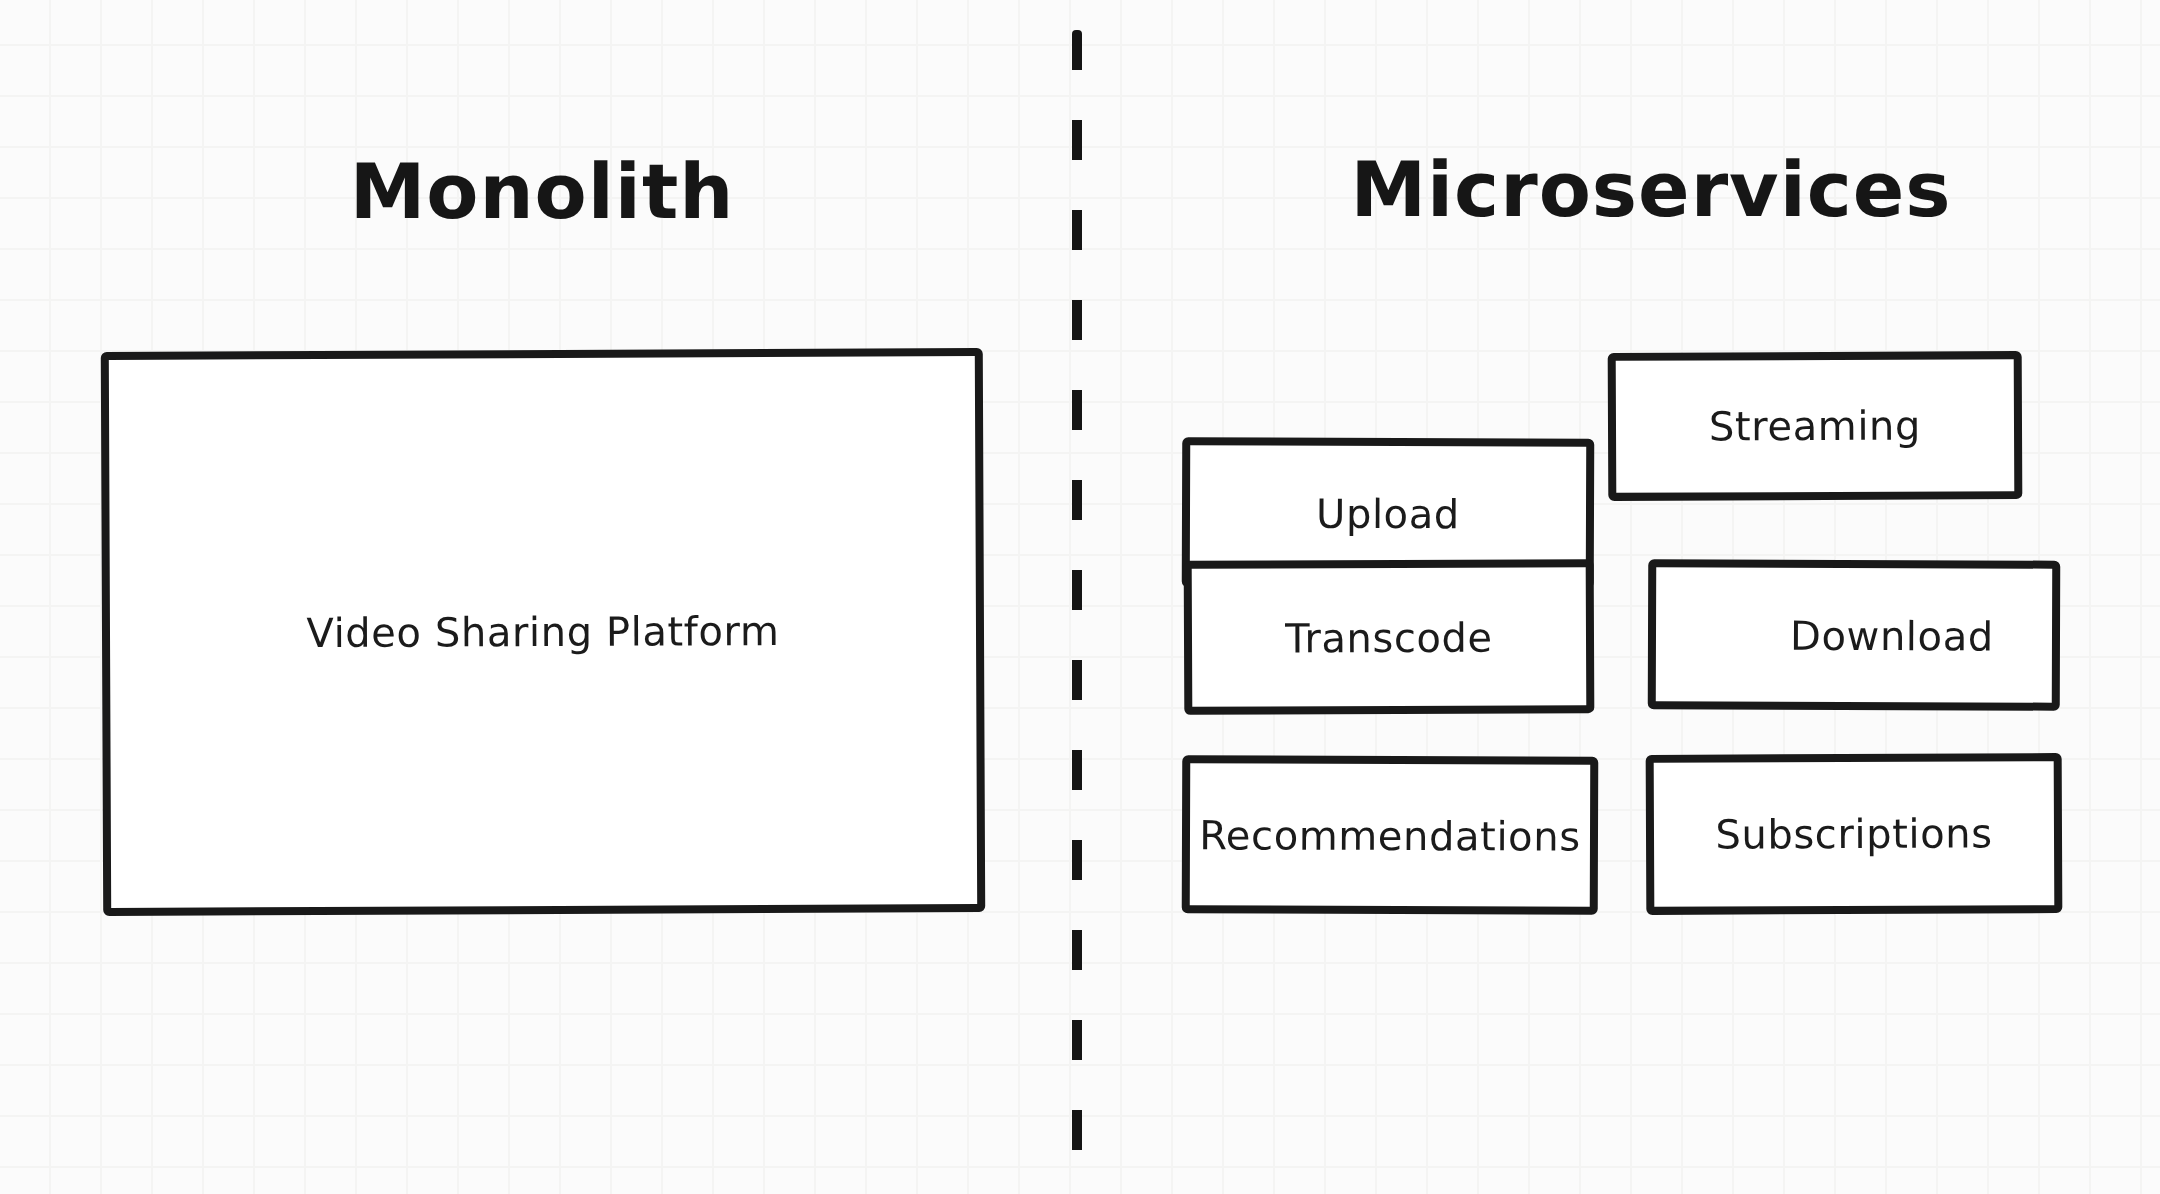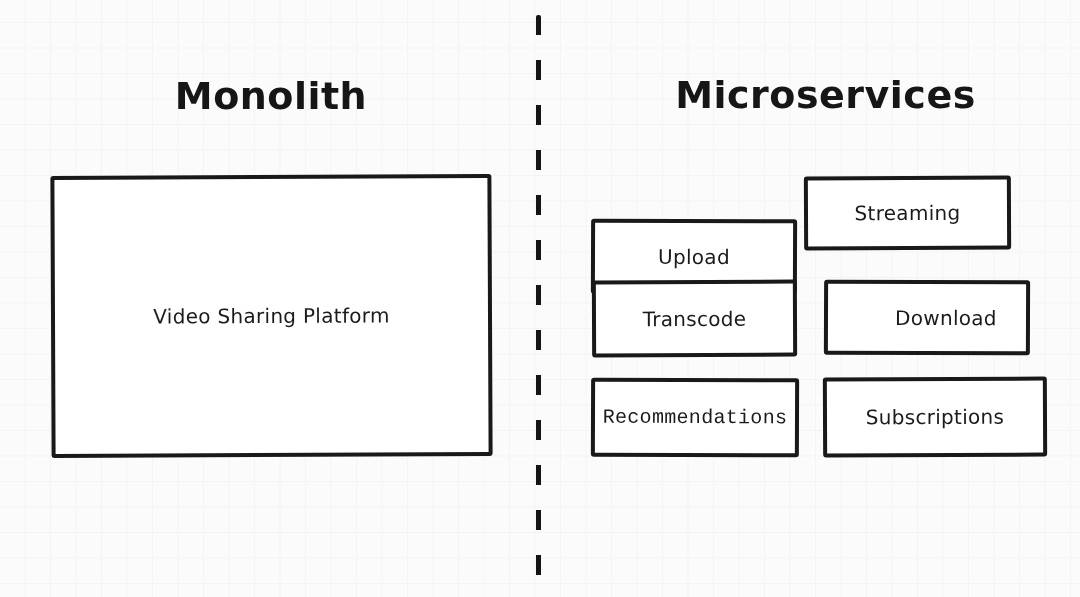--- a/index.html
+++ b/index.html
@@ -78,7 +78,7 @@
   .svc-r1c2 { left: 804px; top: 176px; width: 207px; height: 74px; }
   .svc-r2c1 { left: 592px; top: 280px; width: 205px; height: 77px; }
   .svc-r2c2 { left: 824px; top: 280px; width: 206px; height: 75px; padding-left: 38px; }
-  .svc-r3c1 { left: 591px; top: 378px; width: 208px; height: 79px; font-family: Liberation Mono, monospace; }
+  .svc-r3c1 { left: 591px; top: 378px; width: 208px; height: 79px; }
   .svc-r3c2 { left: 823px; top: 377px; width: 224px; height: 80px; }
 
   .divider {

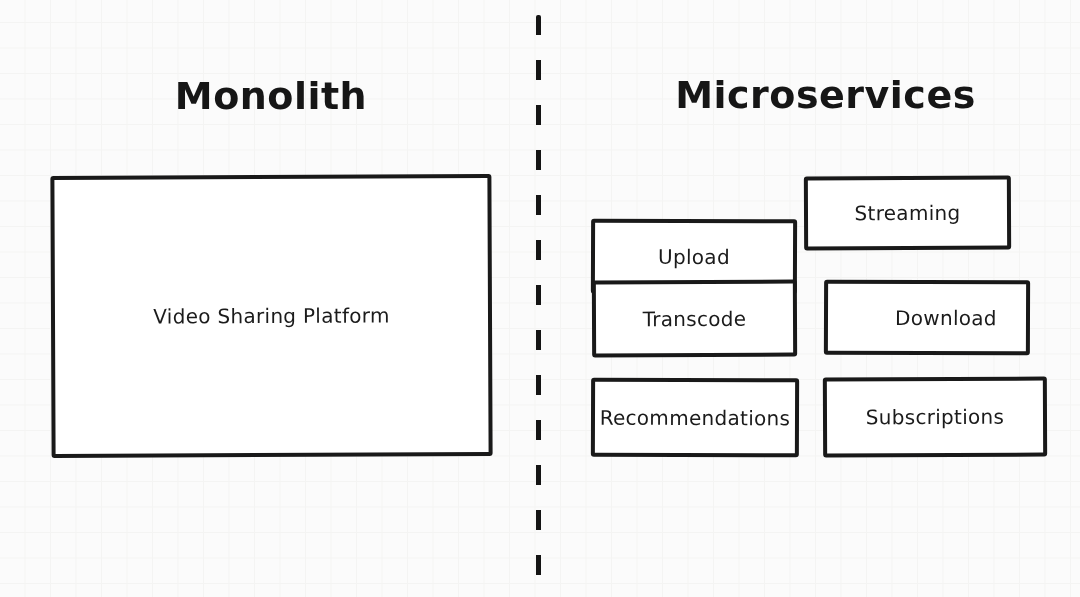--- a/index.html
+++ b/index.html
@@ -79,7 +79,7 @@
   .svc-r2c1 { left: 592px; top: 280px; width: 205px; height: 77px; }
   .svc-r2c2 { left: 824px; top: 280px; width: 206px; height: 75px; padding-left: 38px; }
   .svc-r3c1 { left: 591px; top: 378px; width: 208px; height: 79px; }
-  .svc-r3c2 { left: 823px; top: 377px; width: 224px; height: 80px; }
+  .svc-r3c2 { left: 823px; top: 377px; width: 208px; height: 80px; }
 
   .divider {
     position: absolute;

